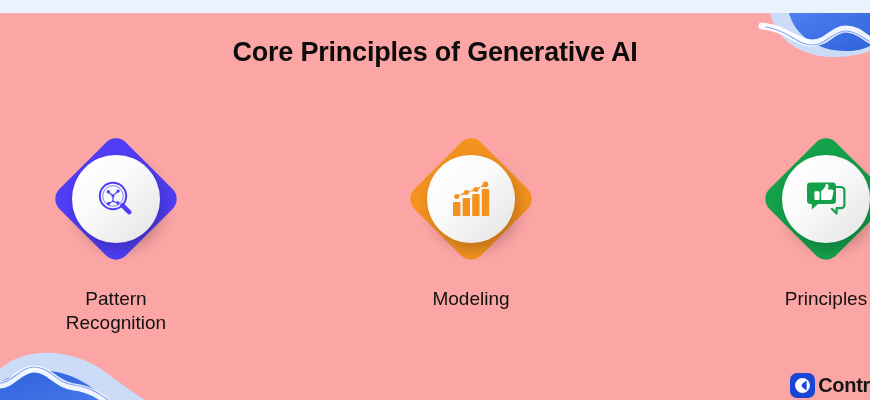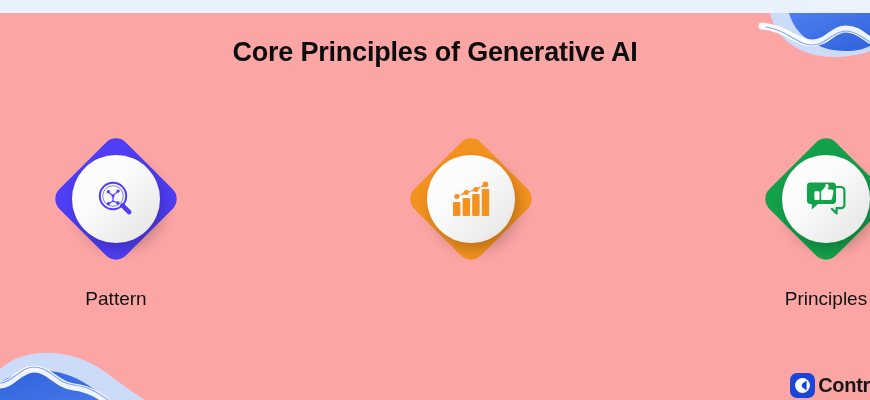--- a/index.html
+++ b/index.html
@@ -230,6 +230,7 @@
         </div>
       </div>
       <div class="label">
+        <div>Modeling</div>
       </div>
     </div>
 

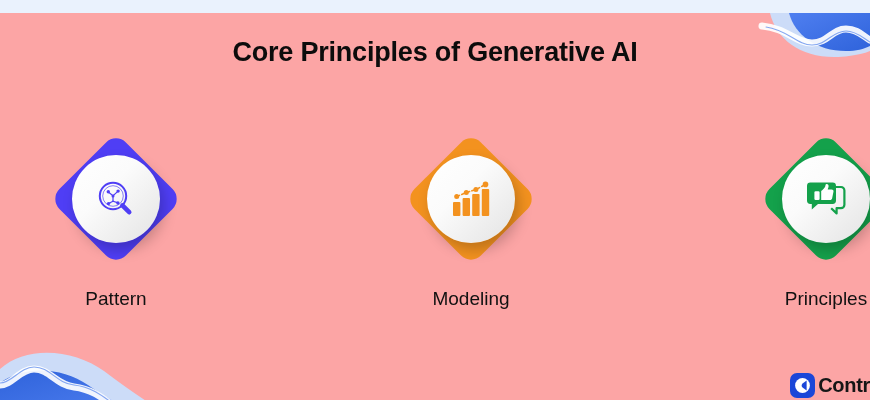--- a/index.html
+++ b/index.html
@@ -203,6 +203,7 @@
       </div>
       <div class="label">
         <div>Pattern</div>
+        <div>Recognition</div>
       </div>
     </div>
 

